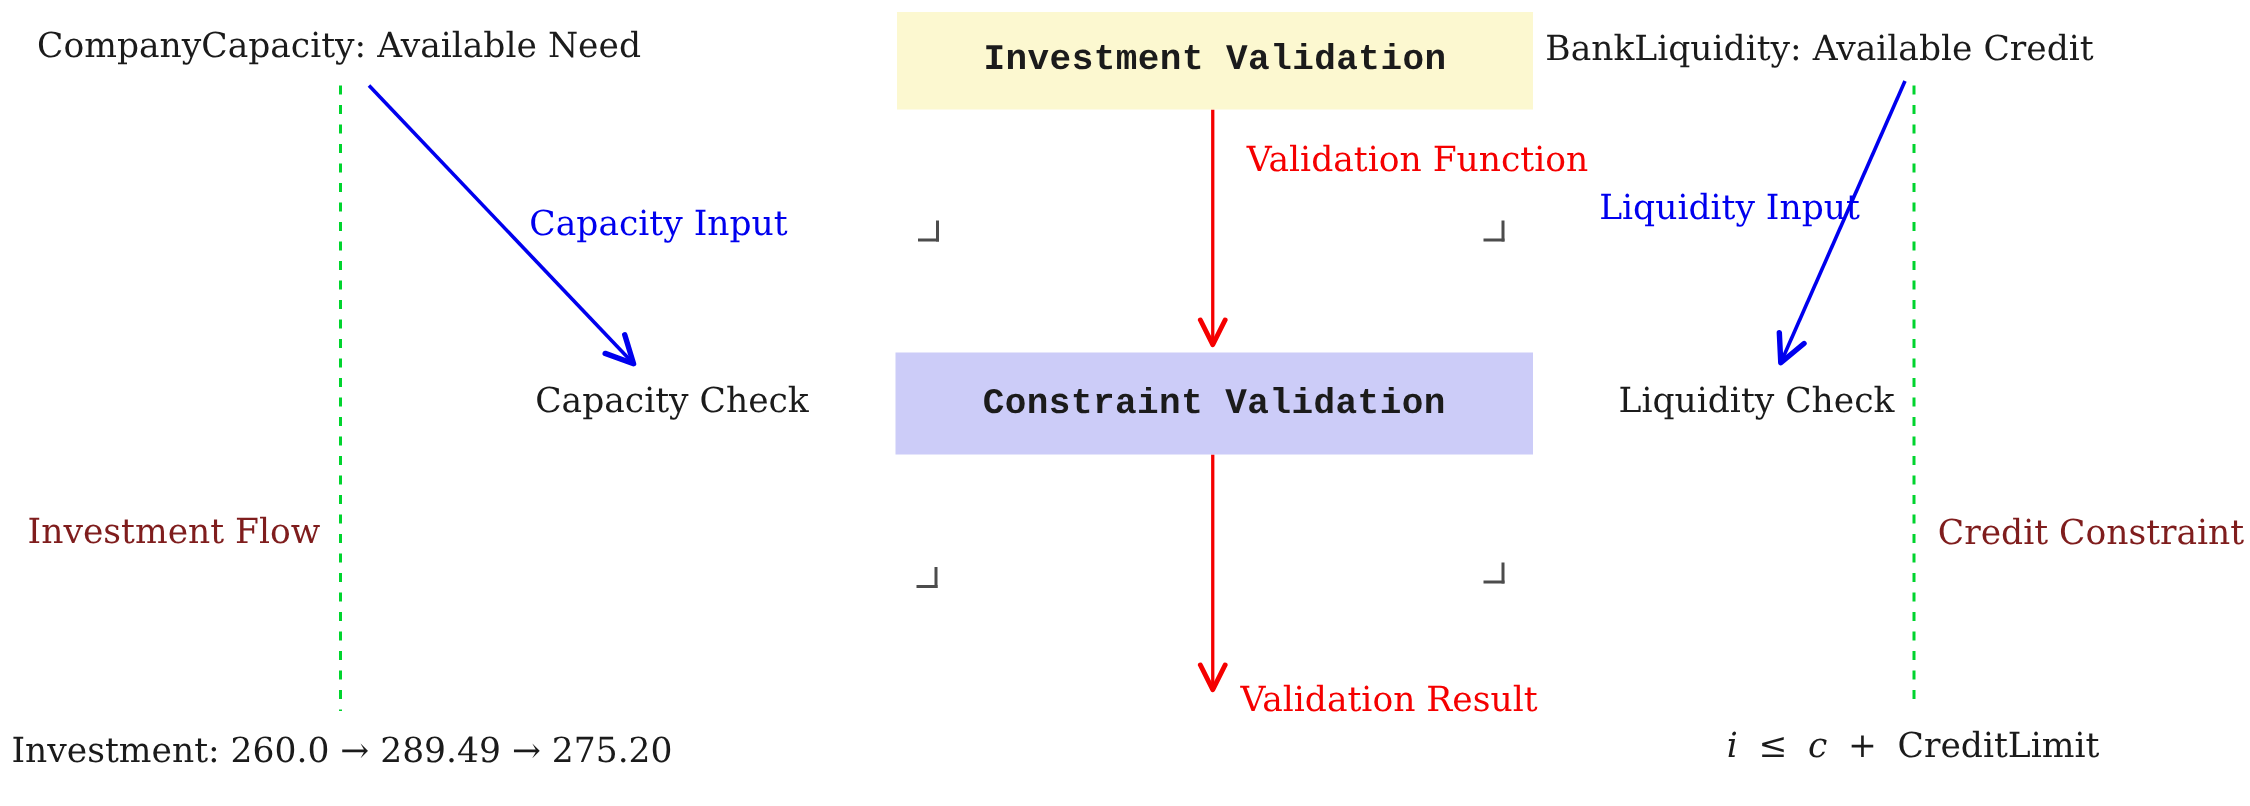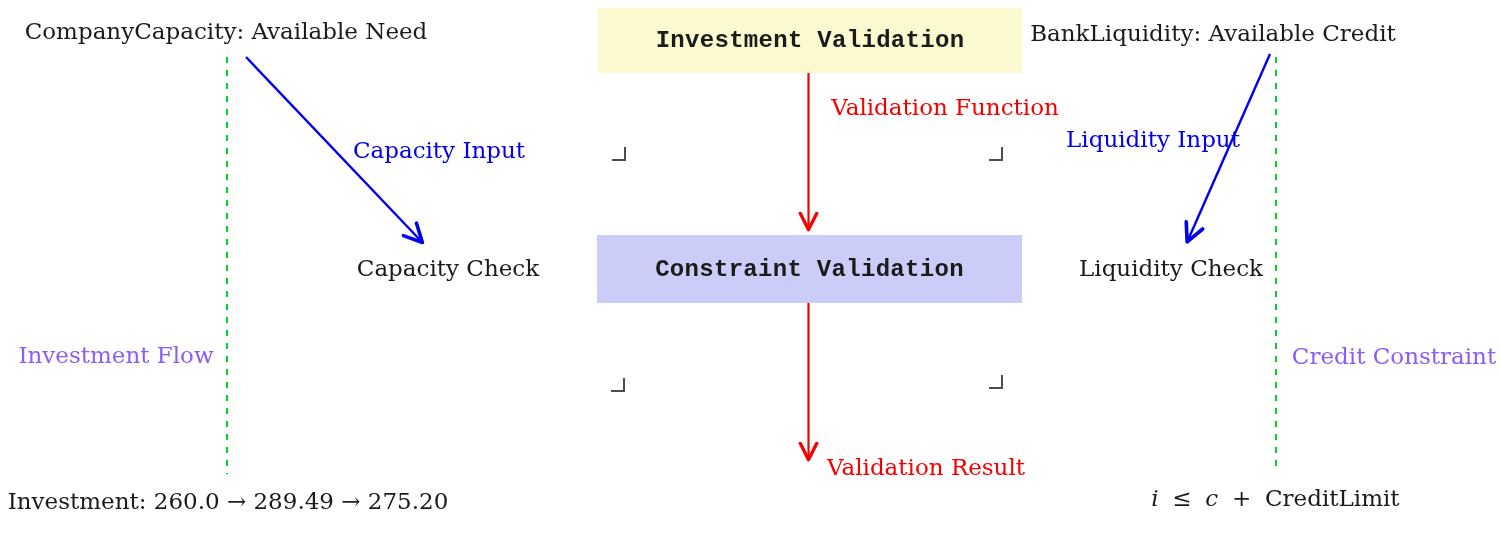--- a/index.html
+++ b/index.html
@@ -20,7 +20,7 @@
   }
   .lbl.blue{color:#0000ee;}
   .lbl.red{color:#f50000;}
-  .lbl.green{color:#8b5cf6;}
+  .lbl.green{color:#7f1d1d;}
   .corner{
     position:absolute;z-index:2;width:12px;height:12px;
     border-right:2px solid #4c4c4c;border-bottom:2px solid #4c4c4c;

